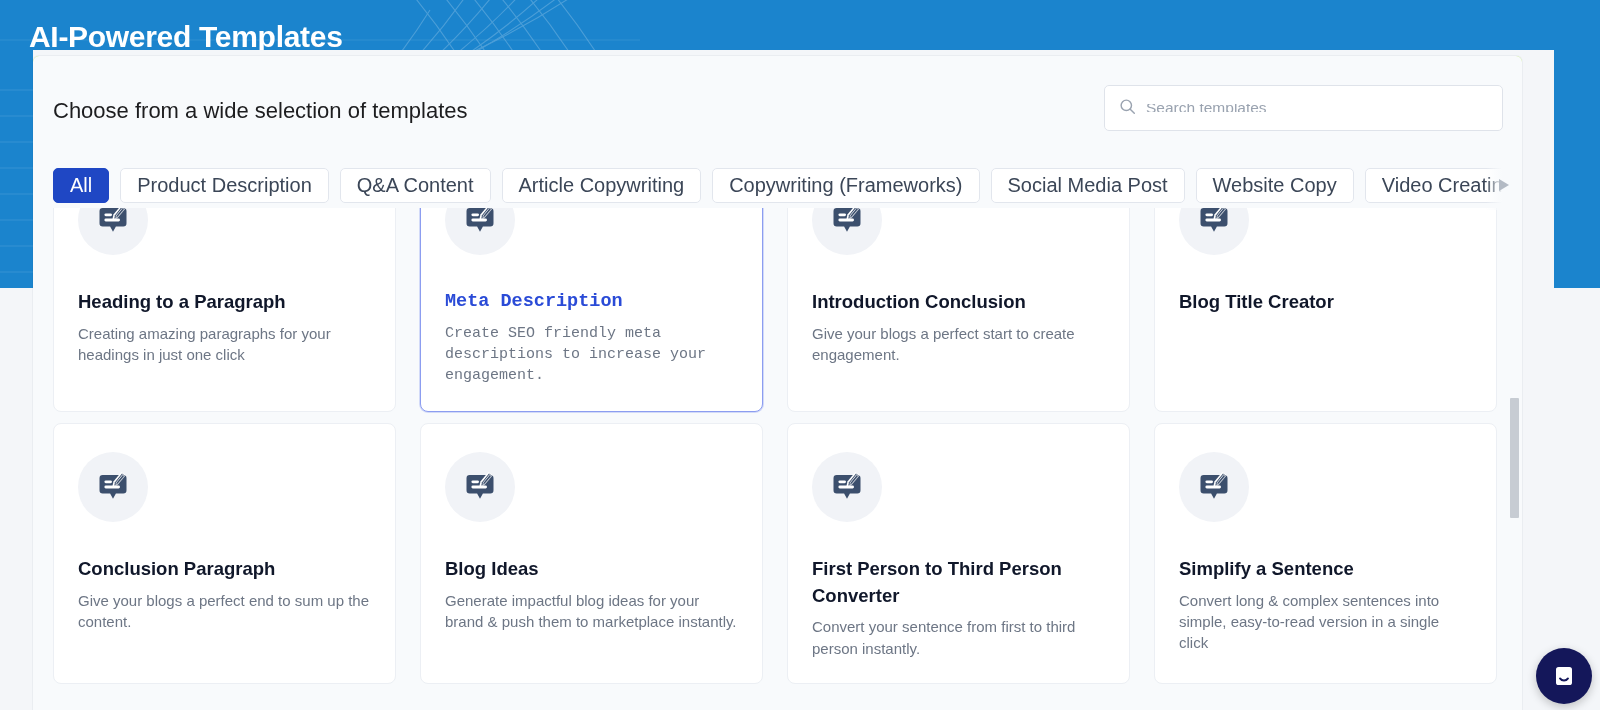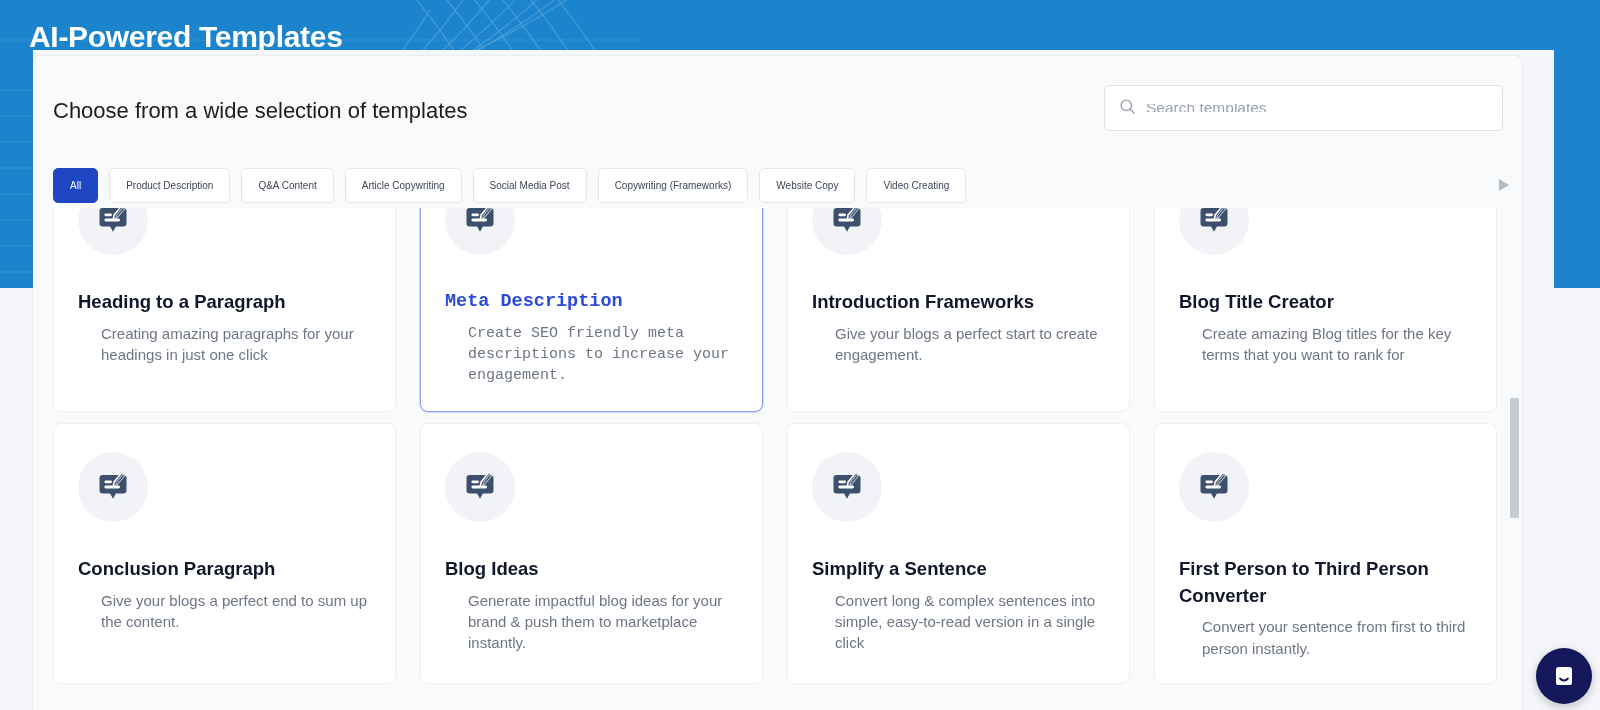--- a/index.html
+++ b/index.html
@@ -163,7 +163,7 @@
     border: 1px solid #e2e6ed;
     background: #ffffff;
     color: #3b4657;
-    font-size: 10px;
+    font-size: 20px;
     cursor: pointer;
     flex: 0 0 auto;
   }

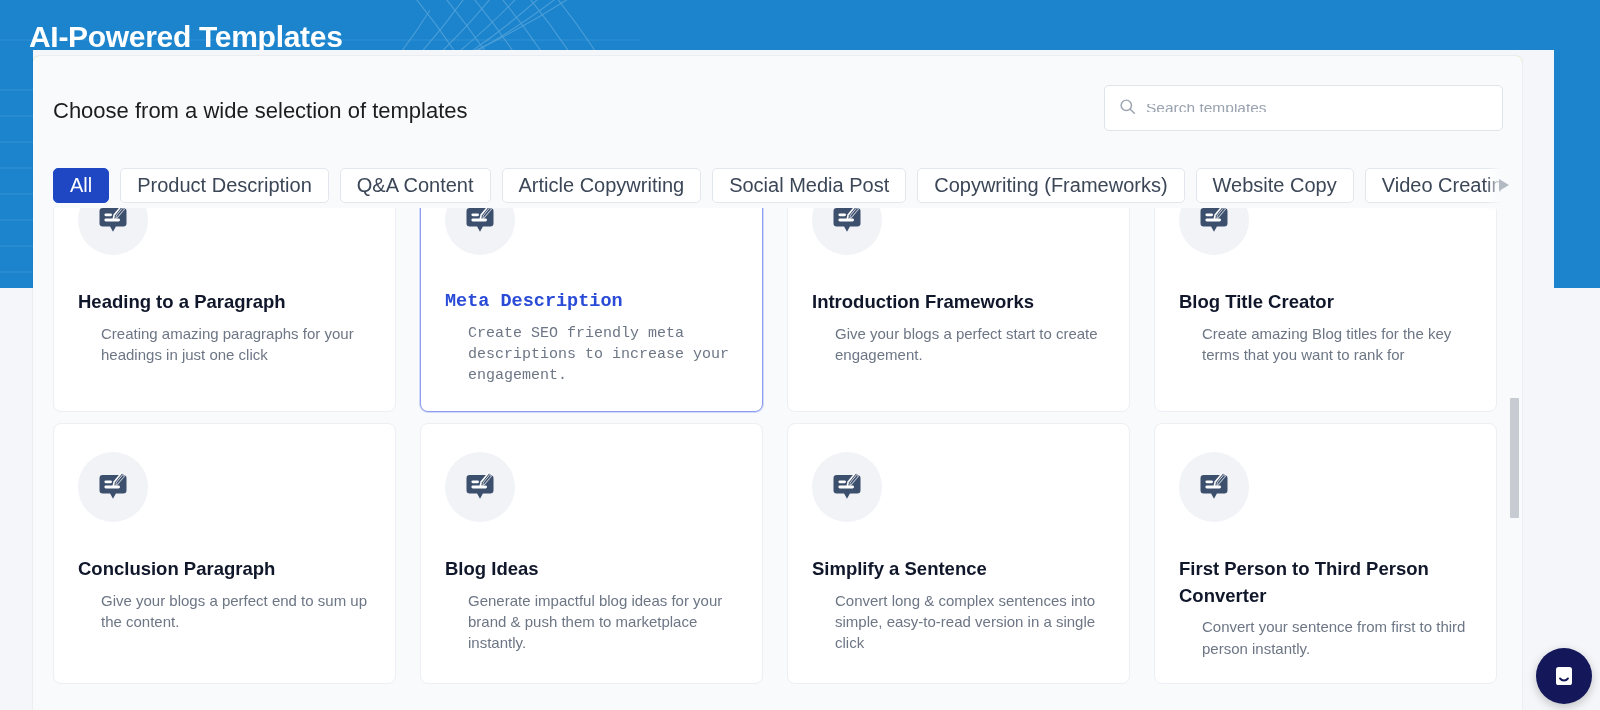--- a/index.html
+++ b/index.html
@@ -354,8 +354,8 @@
             <div class="tab">Product Description</div>
             <div class="tab">Q&amp;A Content</div>
             <div class="tab">Article Copywriting</div>
+            <div class="tab">Copywriting (Frameworks)</div>
             <div class="tab">Social Media Post</div>
-            <div class="tab">Copywriting (Frameworks)</div>
             <div class="tab">Website Copy</div>
             <div class="tab">Video Creating</div>
           </div>

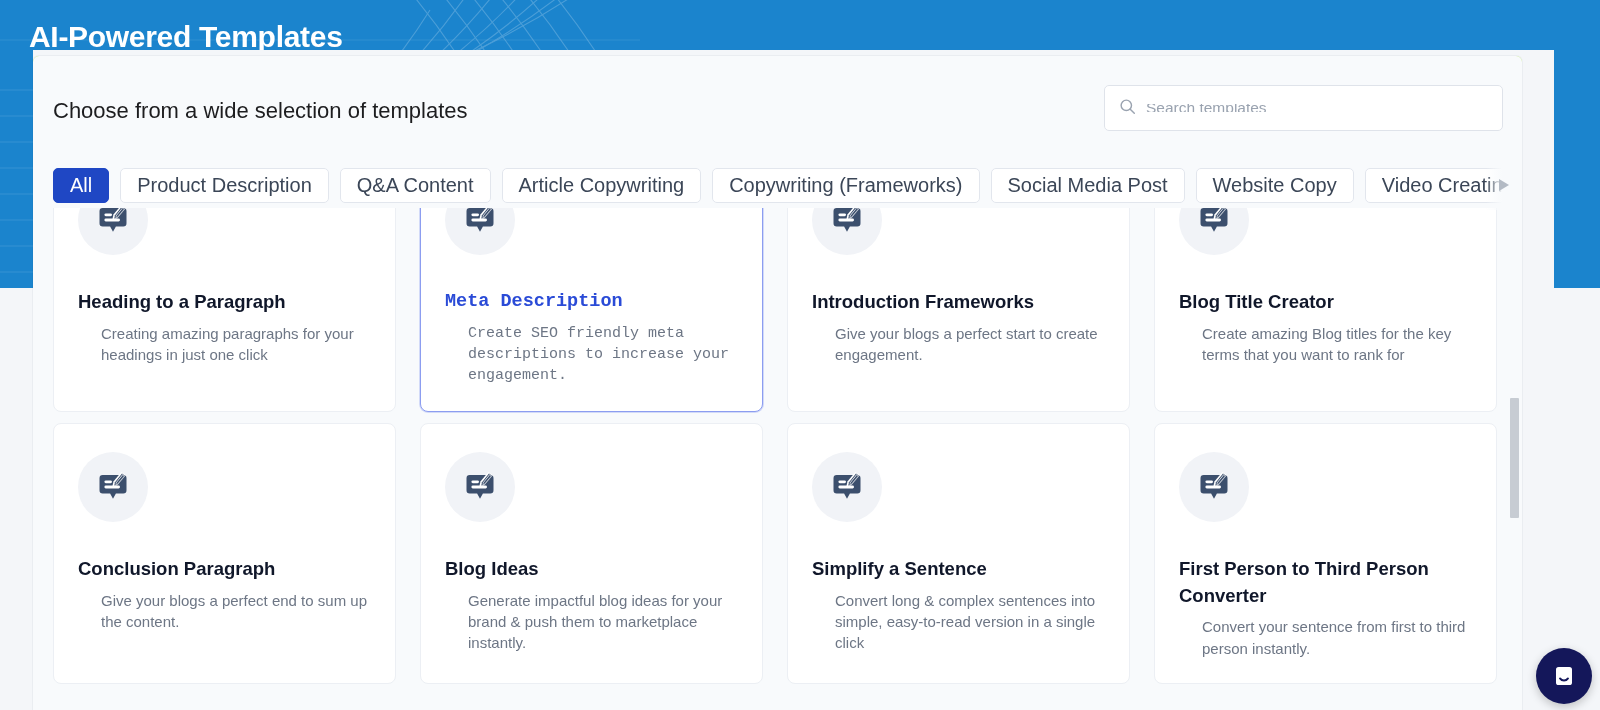--- a/index.html
+++ b/index.html
@@ -411,7 +411,7 @@
                 <path d="M29.8 8.0 l1.3 1.0 -6.5 7.7 -1.4 0.4 0.3 -1.4 z" fill="#3c4f6d"></path>
               </svg>
             </div>
-            <div class="card-title">Introduction Frameworks</div>
+            <div class="card-title">Introduction Conclusion</div>
             <div class="card-desc">Give your blogs a perfect start to create engagement.</div>
           </div>
           <div class="card">

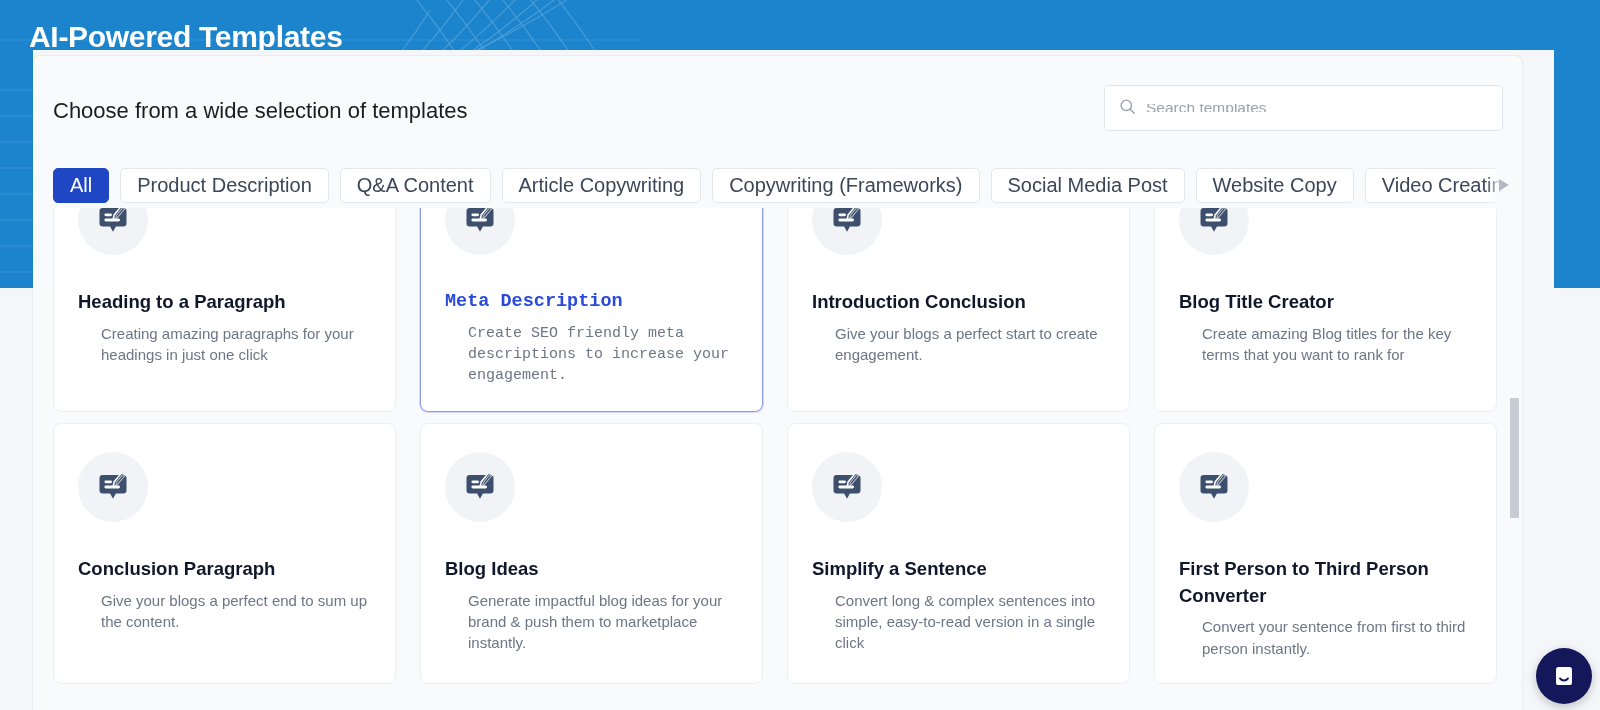--- a/index.html
+++ b/index.html
@@ -239,7 +239,6 @@
     font-size: 15px;
     color: #6d7685;
     line-height: 1.42;
-    margin-left: 23px;
   }
 
   

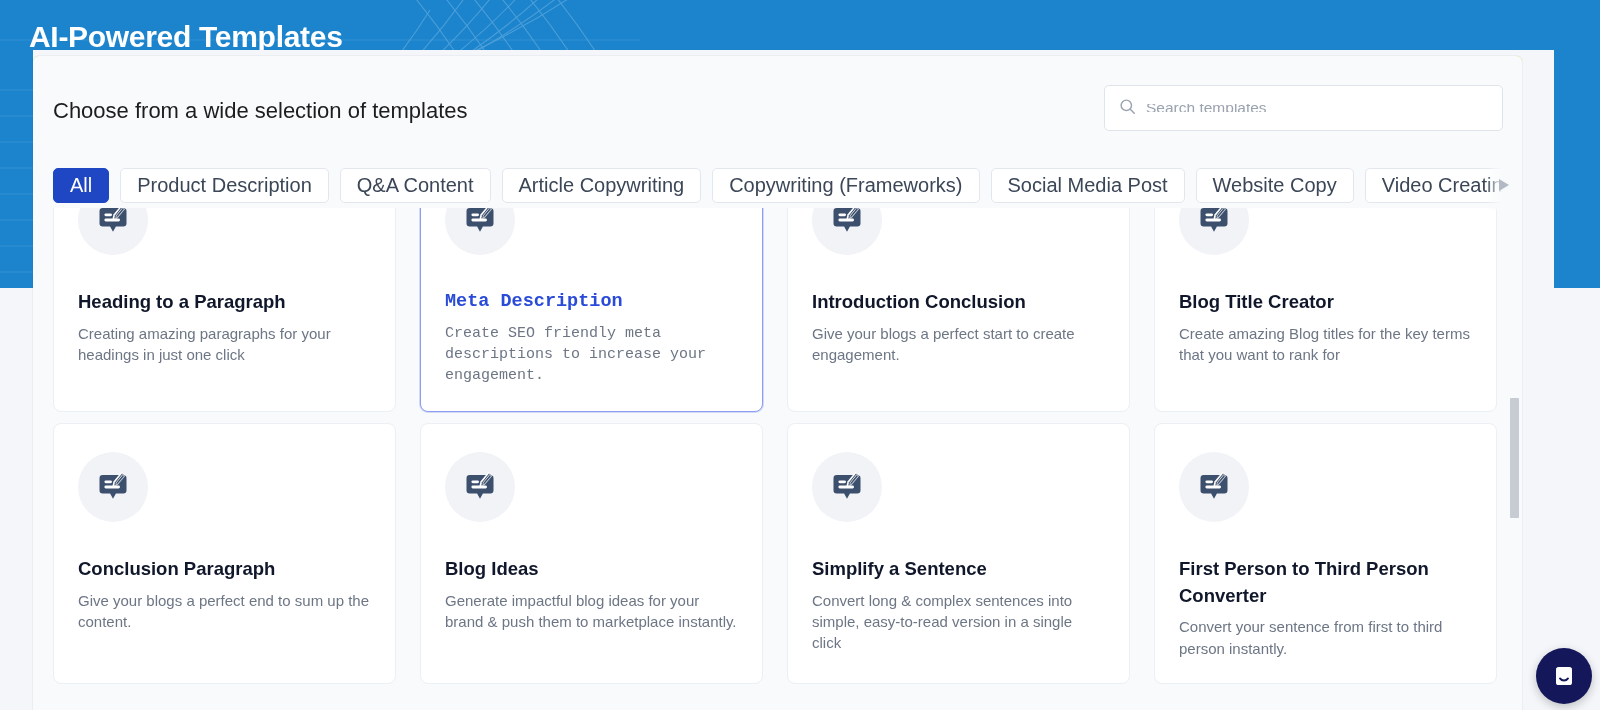--- a/index.html
+++ b/index.html
@@ -426,7 +426,6 @@
               </svg>
             </div>
             <div class="card-title">Blog Title Creator</div>
-            <div class="card-desc">Create amazing Blog titles for the key terms that you want to rank for</div>
           </div>
           <div class="card">
             <div class="card-icon-circle">

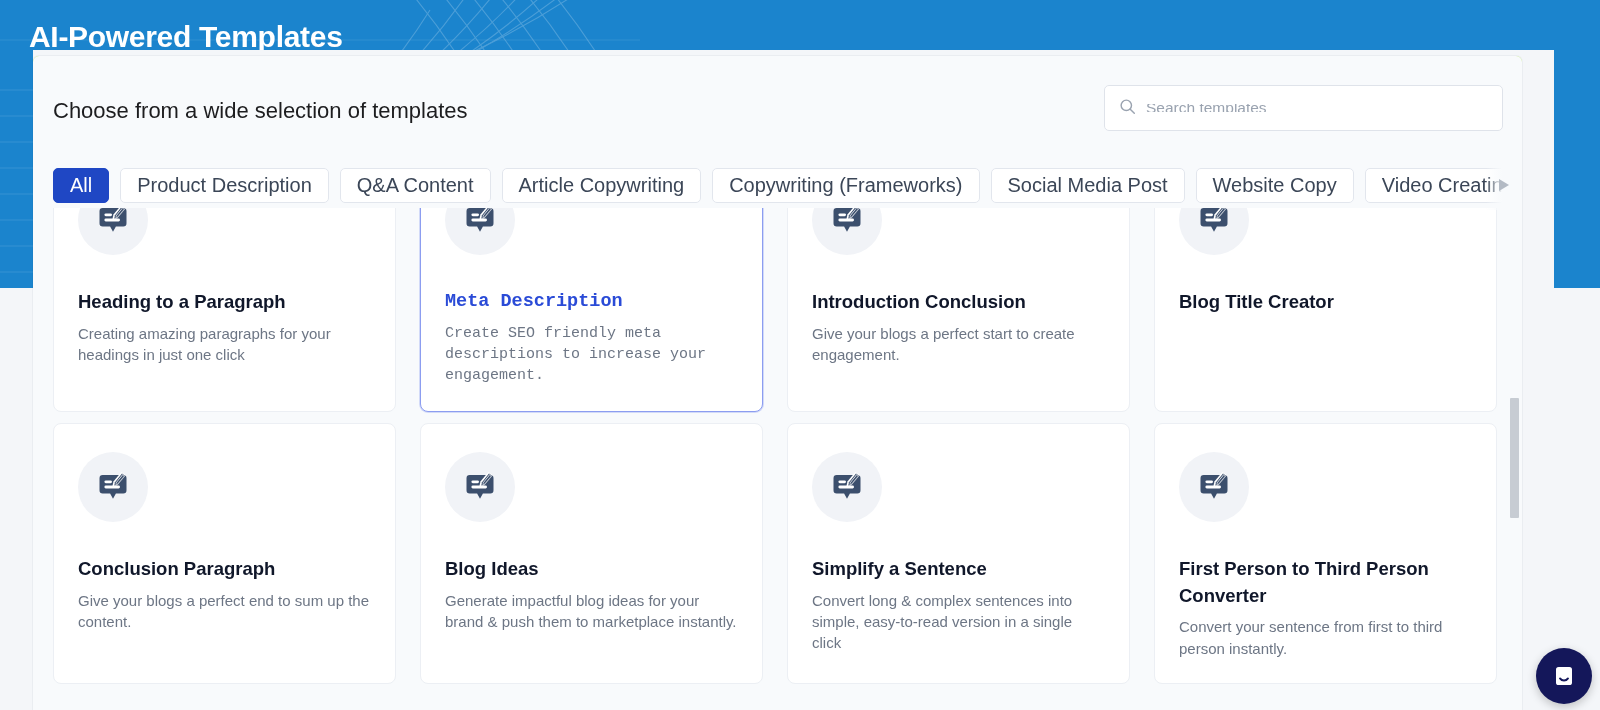--- a/index.html
+++ b/index.html
@@ -469,23 +469,23 @@
                 <path d="M29.8 8.0 l1.3 1.0 -6.5 7.7 -1.4 0.4 0.3 -1.4 z" fill="#3c4f6d"></path>
               </svg>
             </div>
+            <div class="card-title">First Person to Third Person Converter</div>
+            <div class="card-desc">Convert your sentence from first to third person instantly.</div>
+          </div>
+          <div class="card">
+            <div class="card-icon-circle">
+              <svg width="40" height="40" viewBox="0 0 40 40">
+                <path d="M6.5 11.2 a3.2 3.2 0 0 1 3.2-3.2 h20.6 a3.2 3.2 0 0 1 3.2 3.2 v12.1 a3.2 3.2 0 0 1 -3.2 3.2 h-7.4 l-2.9 5.2 -2.9 -5.2 h-7.4 a3.2 3.2 0 0 1 -3.2 -3.2 z" fill="#3c4f6d"></path>
+                <rect x="11.4" y="13.4" width="7.6" height="2.9" rx="1.45" fill="#ffffff"></rect>
+                <rect x="11.4" y="18.6" width="15.6" height="2.9" rx="1.45" fill="#ffffff"></rect>
+                <path d="M28.4 5.0 l4.3 3.2 -8.4 10.0 -4.9 1.3 1.0 -4.9 z" fill="#ffffff"></path>
+                <path d="M29.0 6.4 l3.1 2.3 -7.5 8.9 -3.3 0.9 0.7 -3.3 z" fill="#3c4f6d"></path>
+                <path d="M29.6 7.3 l2.1 1.6 -7.0 8.3 -2.2 0.6 0.5 -2.2 z" fill="#ffffff"></path>
+                <path d="M29.8 8.0 l1.3 1.0 -6.5 7.7 -1.4 0.4 0.3 -1.4 z" fill="#3c4f6d"></path>
+              </svg>
+            </div>
             <div class="card-title">Simplify a Sentence</div>
             <div class="card-desc">Convert long &amp; complex sentences into simple, easy-to-read version in a single click</div>
-          </div>
-          <div class="card">
-            <div class="card-icon-circle">
-              <svg width="40" height="40" viewBox="0 0 40 40">
-                <path d="M6.5 11.2 a3.2 3.2 0 0 1 3.2-3.2 h20.6 a3.2 3.2 0 0 1 3.2 3.2 v12.1 a3.2 3.2 0 0 1 -3.2 3.2 h-7.4 l-2.9 5.2 -2.9 -5.2 h-7.4 a3.2 3.2 0 0 1 -3.2 -3.2 z" fill="#3c4f6d"></path>
-                <rect x="11.4" y="13.4" width="7.6" height="2.9" rx="1.45" fill="#ffffff"></rect>
-                <rect x="11.4" y="18.6" width="15.6" height="2.9" rx="1.45" fill="#ffffff"></rect>
-                <path d="M28.4 5.0 l4.3 3.2 -8.4 10.0 -4.9 1.3 1.0 -4.9 z" fill="#ffffff"></path>
-                <path d="M29.0 6.4 l3.1 2.3 -7.5 8.9 -3.3 0.9 0.7 -3.3 z" fill="#3c4f6d"></path>
-                <path d="M29.6 7.3 l2.1 1.6 -7.0 8.3 -2.2 0.6 0.5 -2.2 z" fill="#ffffff"></path>
-                <path d="M29.8 8.0 l1.3 1.0 -6.5 7.7 -1.4 0.4 0.3 -1.4 z" fill="#3c4f6d"></path>
-              </svg>
-            </div>
-            <div class="card-title">First Person to Third Person Converter</div>
-            <div class="card-desc">Convert your sentence from first to third person instantly.</div>
           </div>
         </div>
     </div>

